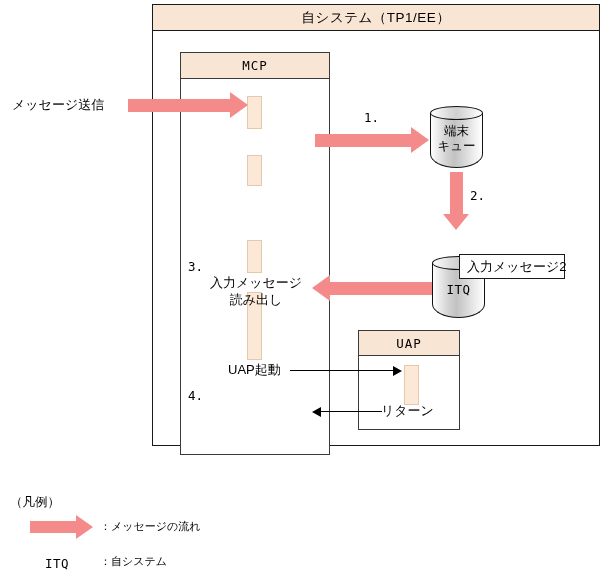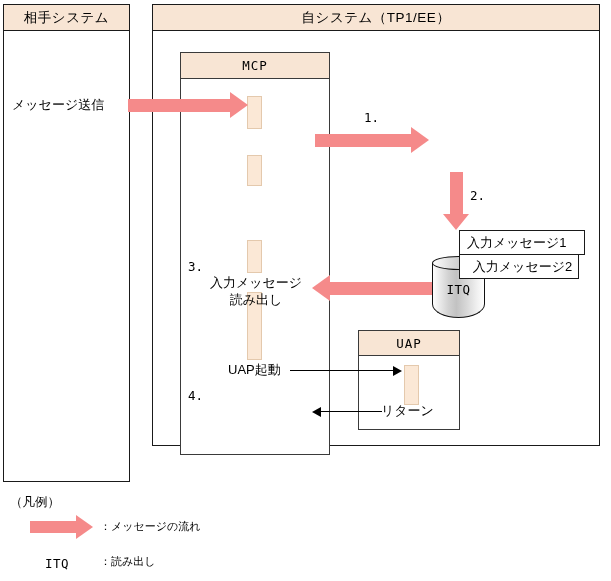--- a/index.html
+++ b/index.html
@@ -192,11 +192,6 @@
 
 <div id="stage">
 
-  <div class="sysbox" style="left:3px; top:4px; width:127px; height:478px;">
-    <div class="hdr" style="height:26px;">
-      <span>相手システム</span>
-    </div>
-  </div>
 
   <div class="sysbox" style="left:152px; top:4px; width:448px; height:442px;">
     <div class="hdr" style="height:26px;">

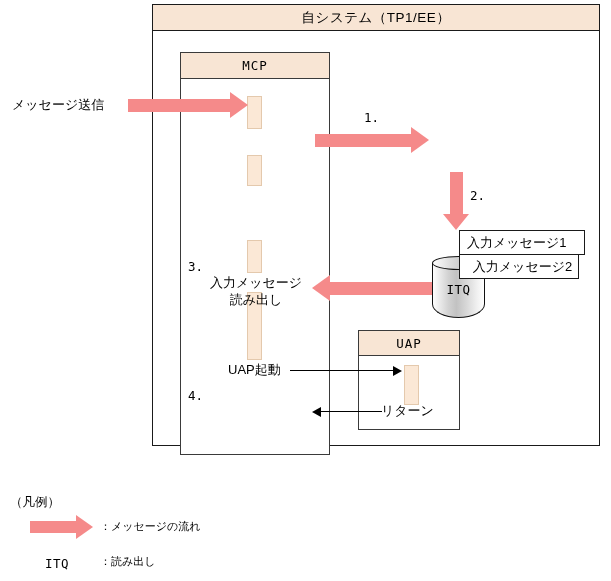--- a/index.html
+++ b/index.html
@@ -237,6 +237,12 @@
     <div class="head" style="left:0;"></div>
   </div>
 
+  <div class="cyl" style="left:430px; top:106px; width:53px; height:62px;">
+    <div class="body"></div>
+    <div class="top"></div>
+    <div class="cap" style="top:18px;">端末
+キュー</div>
+  </div>
 
   <div class="cyl" style="left:432px; top:256px; width:53px; height:62px;">
     <div class="body"></div>

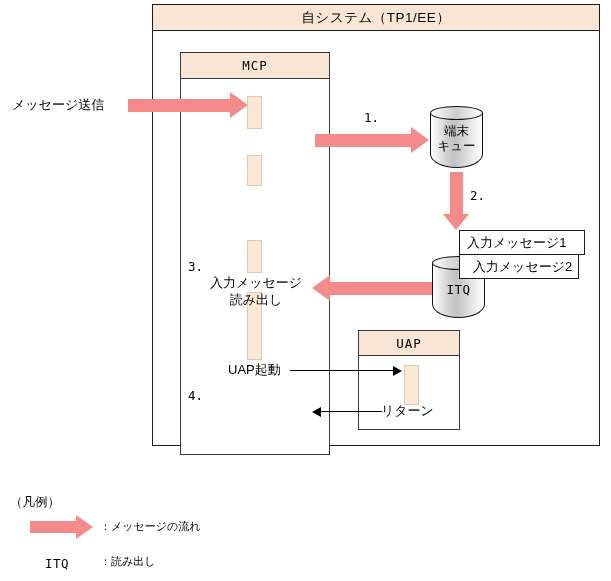--- a/index.html
+++ b/index.html
@@ -250,9 +250,6 @@
     <div class="cap" style="top:26px; font-family:'DejaVu Sans Mono', monospace; letter-spacing:.5px;">ITQ</div>
   </div>
 
-  <div class="msgbox" style="left:459px; top:230px; width:126px; height:25px;">
-    <span>入力メッセージ1</span>
-  </div>
   <div class="msgbox" style="left:459px; top:254px; width:120px; height:25px;justify-content:center;">
     <span>入力メッセージ2</span>
   </div>

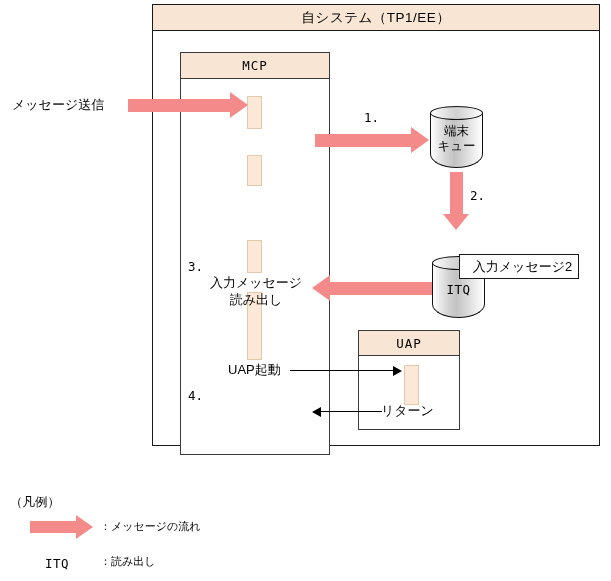--- a/index.html
+++ b/index.html
@@ -250,7 +250,7 @@
     <div class="cap" style="top:26px; font-family:'DejaVu Sans Mono', monospace; letter-spacing:.5px;">ITQ</div>
   </div>
 
-  <div class="msgbox" style="left:459px; top:254px; width:120px; height:25px;justify-content:center;">
+  <div class="msgbox" style="left:459px; top:254px; width:106px; height:25px;">
     <span>入力メッセージ2</span>
   </div>
 

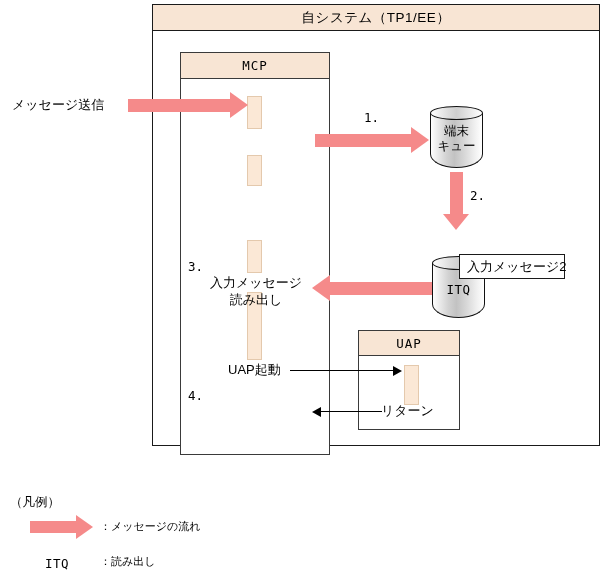--- a/index.html
+++ b/index.html
@@ -286,7 +286,7 @@
   <div class="legend-row" style="left:100px; top:519px;">：メッセージの流れ</div>
 
   <div class="legend-key" style="left:45px; top:556px; letter-spacing:.5px;">ITQ</div>
-  <div class="legend-row" style="left:100px; top:554px;">：読み出し</div>
+  <div class="legend-row" style="left:100px; top:554px;">：自システム</div>
 
 </div>
 

